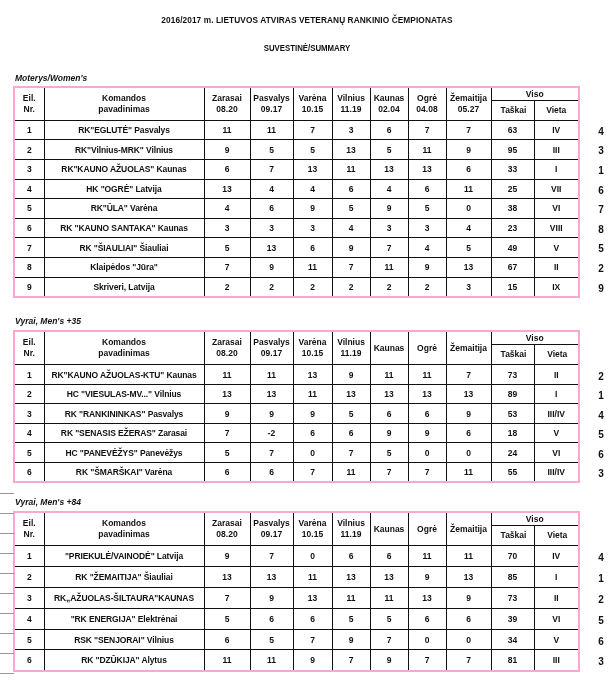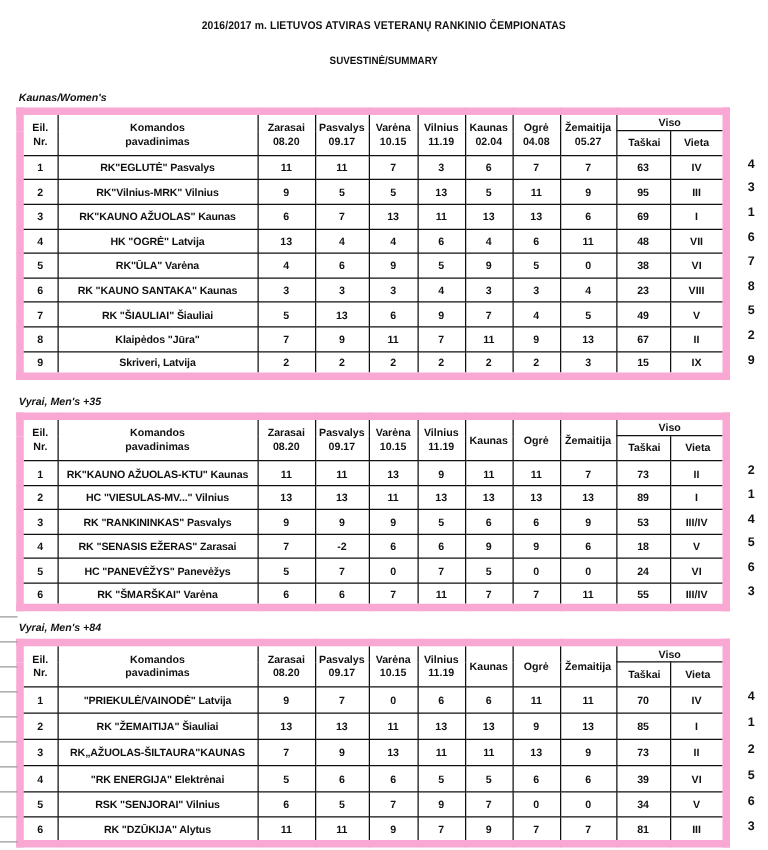--- a/index.html
+++ b/index.html
@@ -51,7 +51,7 @@
 <div class="subtitle">SUVESTINĖ/SUMMARY</div>
 
 <div id="sections">
-    <div class="section-label" style="top: 73px;">Kaunas/Women's</div>
+    <div class="section-label" style="top: 73px;">Moterys/Women's</div>
     <table class="res" style="top: 86px;">
       <colgroup>
         <col class="c-nr">

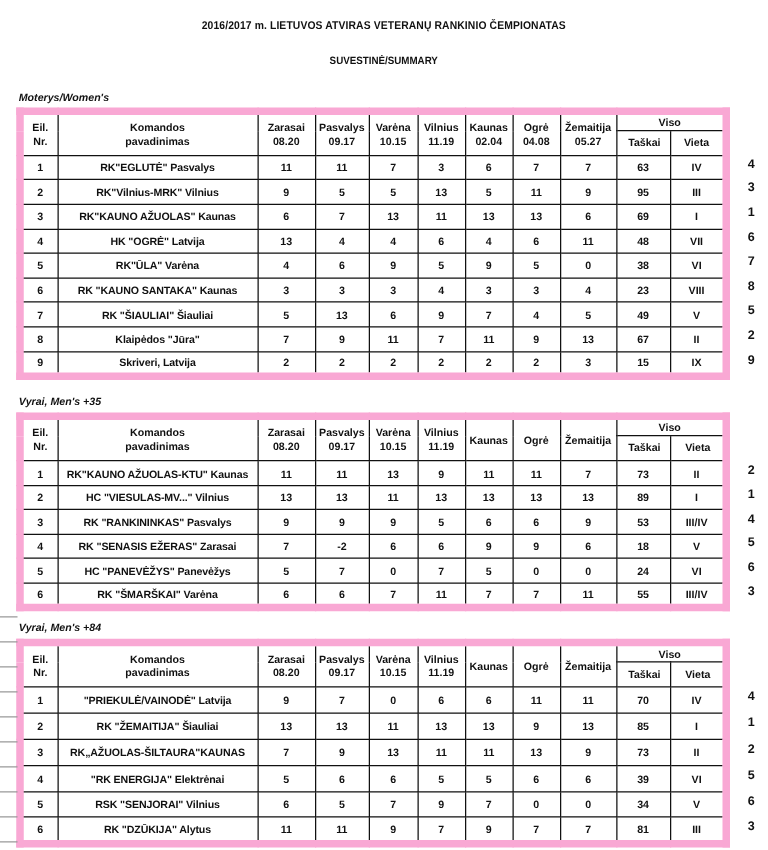--- a/index.html
+++ b/index.html
@@ -20,7 +20,7 @@
   }
   table.res {
     position: absolute; left: 13px; border-collapse: collapse; table-layout: fixed;
-    border: 6px solid #f9a8d4; font-size: 8.5px; font-weight: bold;
+    border: 2px solid #f9a8d4; font-size: 8.5px; font-weight: bold;
   }
   table.res td, table.res th {
     border: 1.5px solid #111; text-align: center; padding: 0; overflow: hidden; white-space: nowrap;

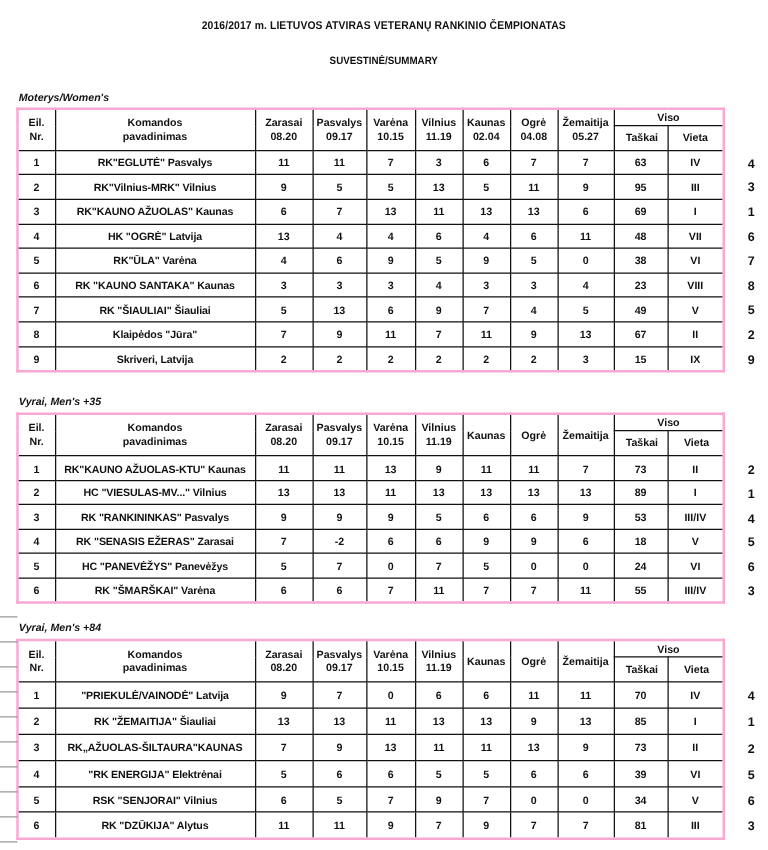--- a/index.html
+++ b/index.html
@@ -148,7 +148,7 @@
           <td>13</td>
           <td>13</td>
           <td>6</td>
-          <td>69</td>
+          <td>33</td>
           <td>I</td>
         </tr>
         <tr style="height: 19.6px;">

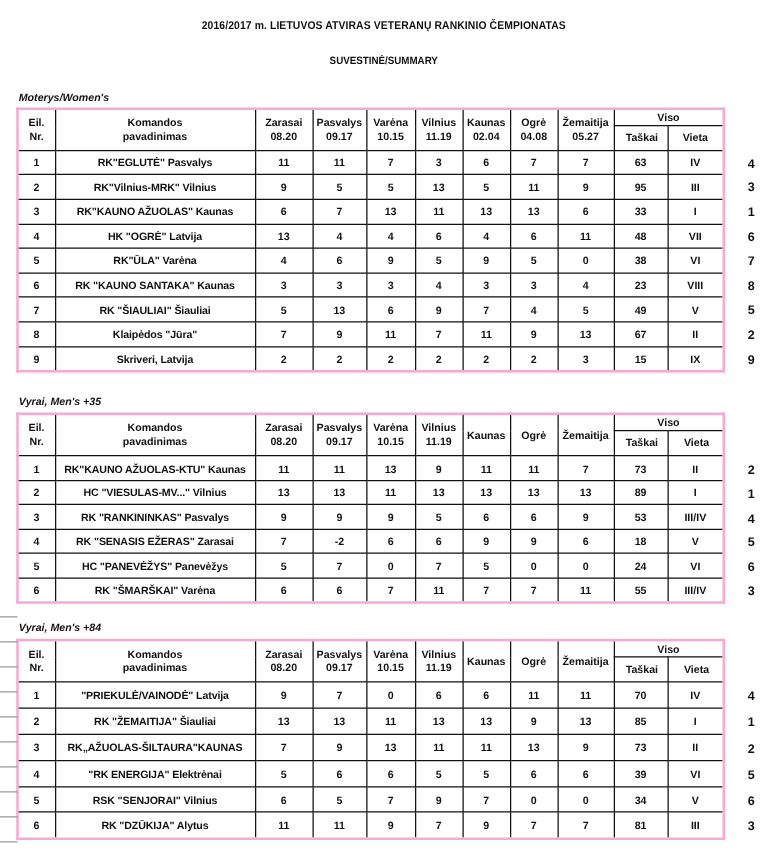--- a/index.html
+++ b/index.html
@@ -161,7 +161,7 @@
           <td>4</td>
           <td>6</td>
           <td>11</td>
-          <td>48</td>
+          <td>25</td>
           <td>VII</td>
         </tr>
         <tr style="height: 19.6px;">

